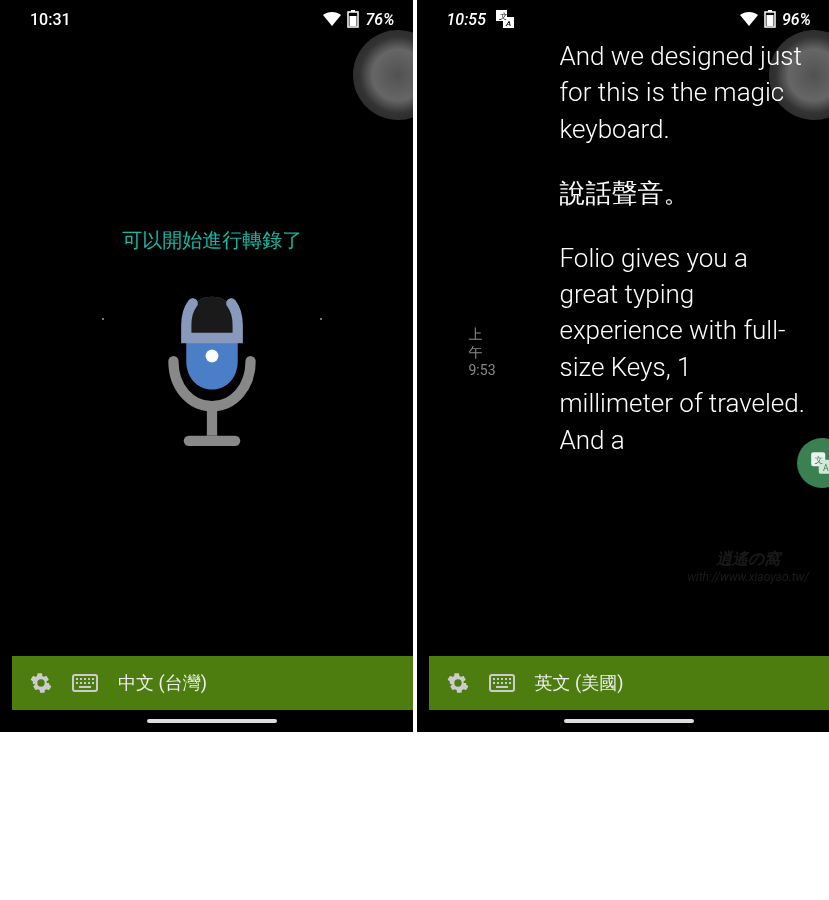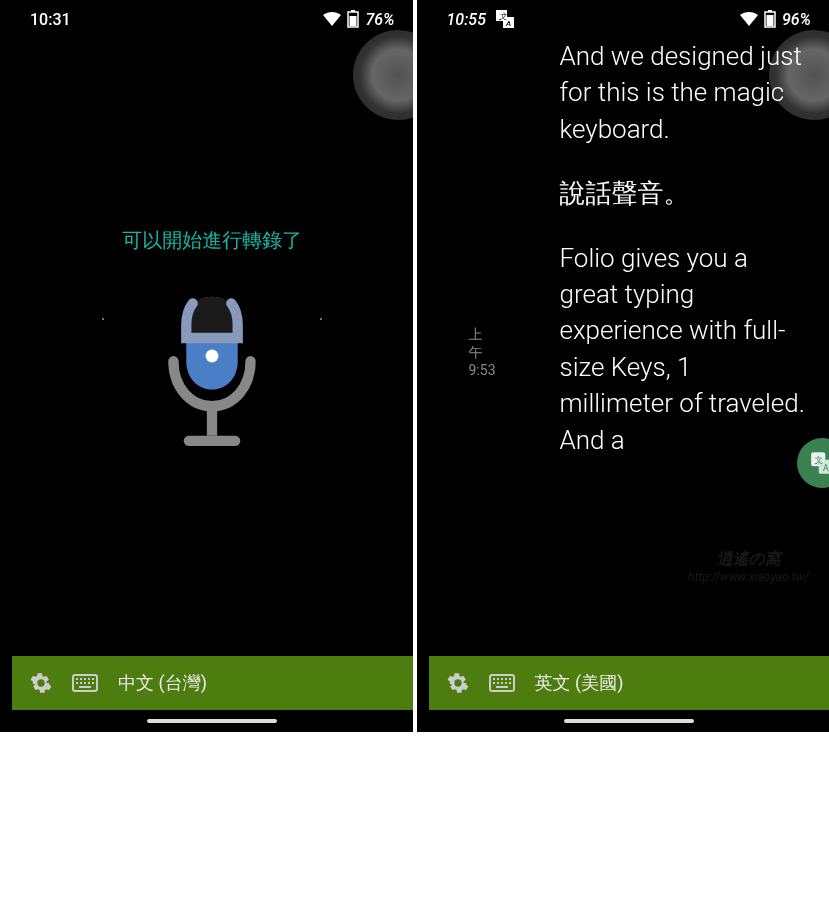--- a/index.html
+++ b/index.html
@@ -322,7 +322,7 @@
     </div>
     <div class="watermark">
       <div class="watermark-top">逍遙の窩</div>
-      <div>http://www.xiaoyao.tw/</div>
+      <div>with://www.xiaoyao.tw/</div>
     </div>
   </div>
 

